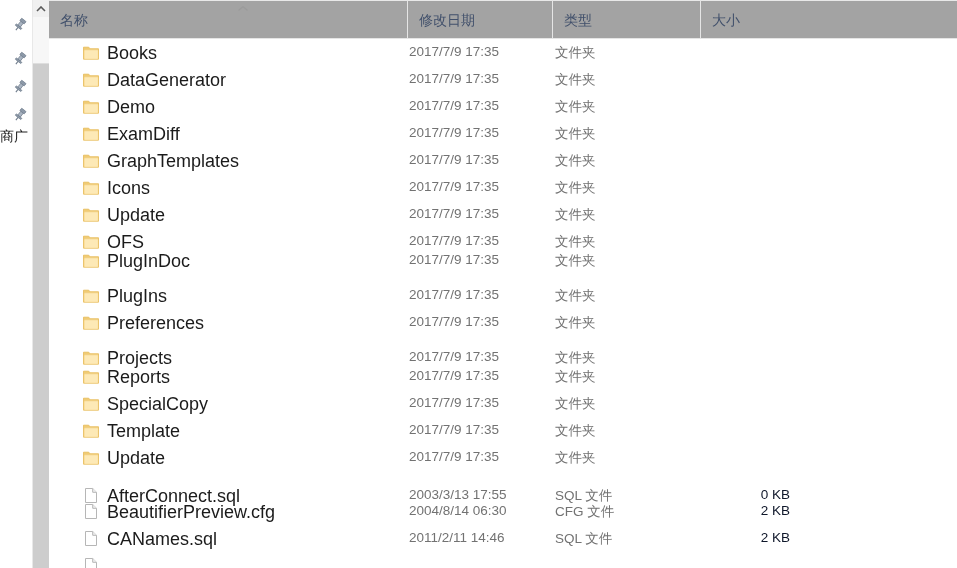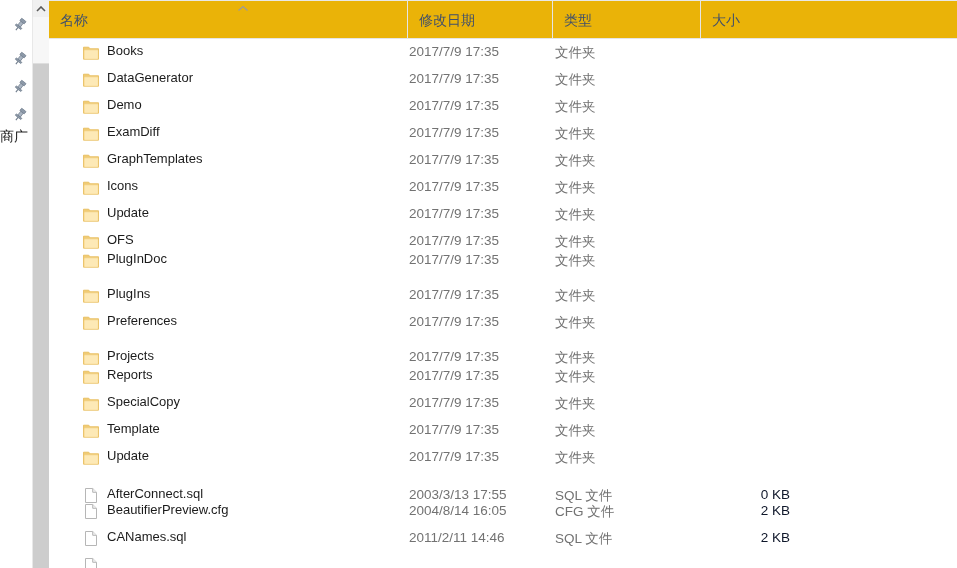--- a/index.html
+++ b/index.html
@@ -120,7 +120,7 @@
     top: 0;
     width: 908px;
     height: 39px;
-    background: #eab308;
+    background: #a3a3a3;
     border-bottom: 1px solid #e5e5e5;
     box-sizing: border-box;
   }

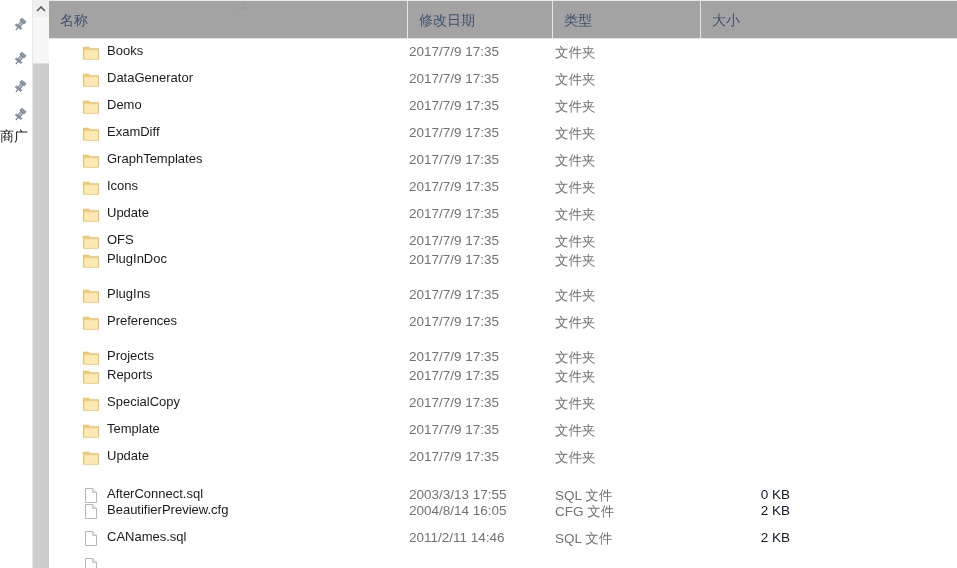--- a/index.html
+++ b/index.html
@@ -180,7 +180,7 @@
     position: absolute;
     left: 58px;
     top: 4px;
-    font-size: 13px;
+    font-size: 18px;
     color: #1b1b1b;
     white-space: nowrap;
   }

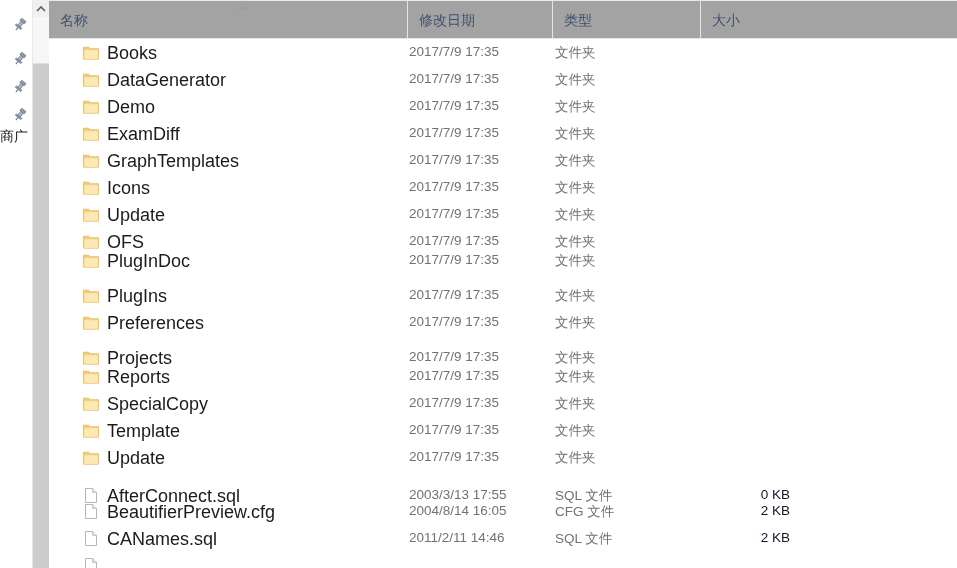--- a/index.html
+++ b/index.html
@@ -488,7 +488,7 @@
             <path d="M10.7 1.5 v3.8 h3.8" fill="#f0f0f0" stroke="#b6b6b6" stroke-width="1"></path>
           </svg>
           <span class="cell-name">BeautifierPreview.cfg</span>
-          <span class="cell-date">2004/8/14 16:05</span>
+          <span class="cell-date">2004/8/14 06:30</span>
           <span class="cell-type">CFG 文件</span>
           <span class="cell-size">2 KB</span>
         </div>

